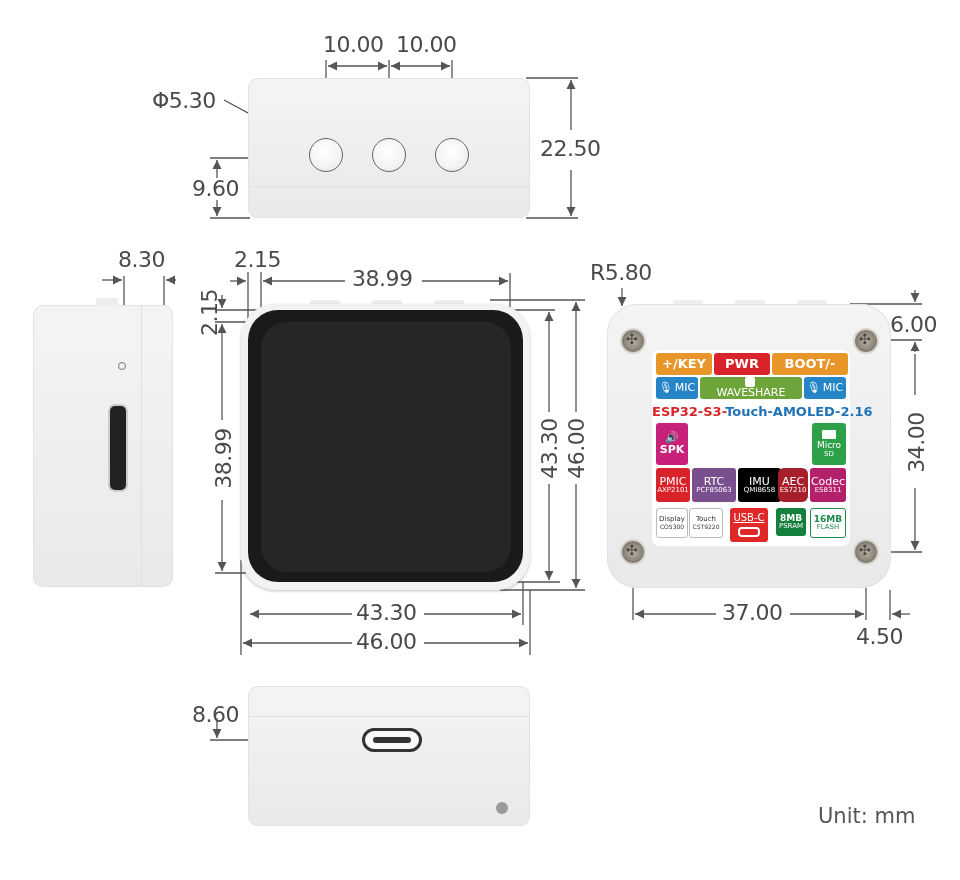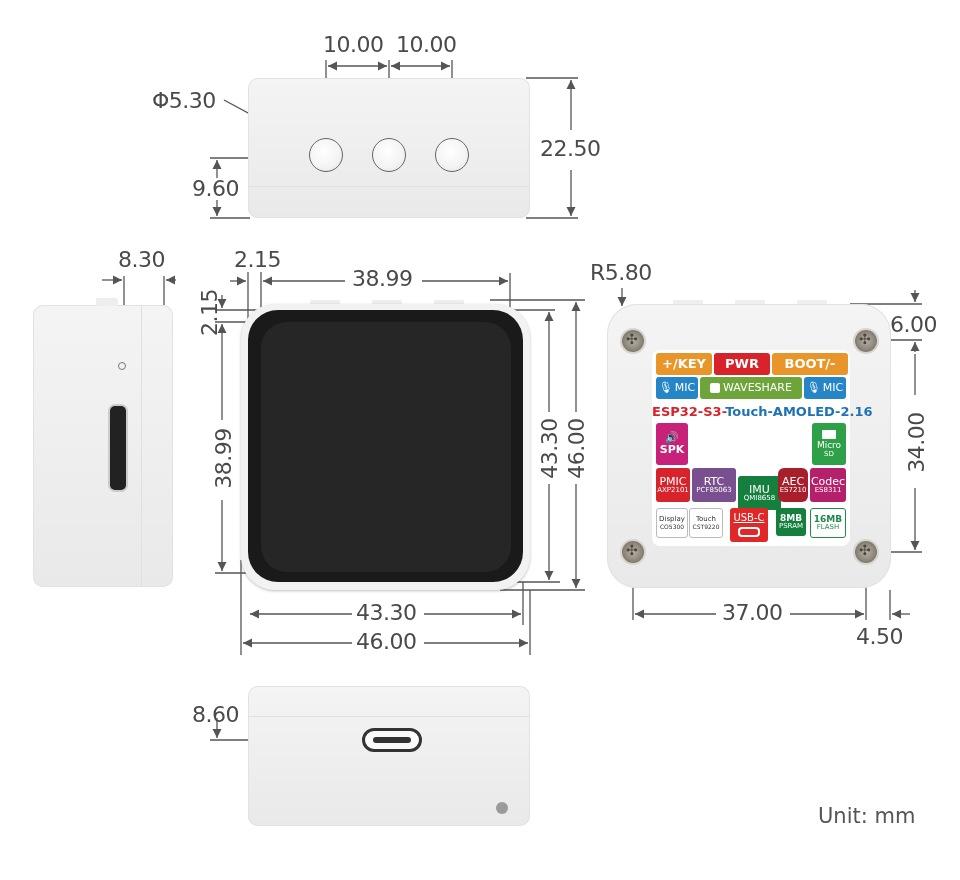--- a/index.html
+++ b/index.html
@@ -170,7 +170,7 @@
       <span style="margin-right:2px;">🎙</span>
       <span>MIC</span>
     </div>
-  <div class="lbl" style="left:48px;top:27px;width:102px;height:22px;background:#6ea53a;font-size:11px;flex-direction:row;font-weight:normal;">
+  <div class="lbl" style="left:48px;top:27px;width:102px;height:22px;background:#6ea53a;font-size:11px;flex-direction:column;font-weight:normal;">
       <span style="display:inline-block;width:10px;height:10px;background:#fff;border-radius:2px;margin-right:3px;"></span>
       <span>WAVESHARE</span>
     </div>

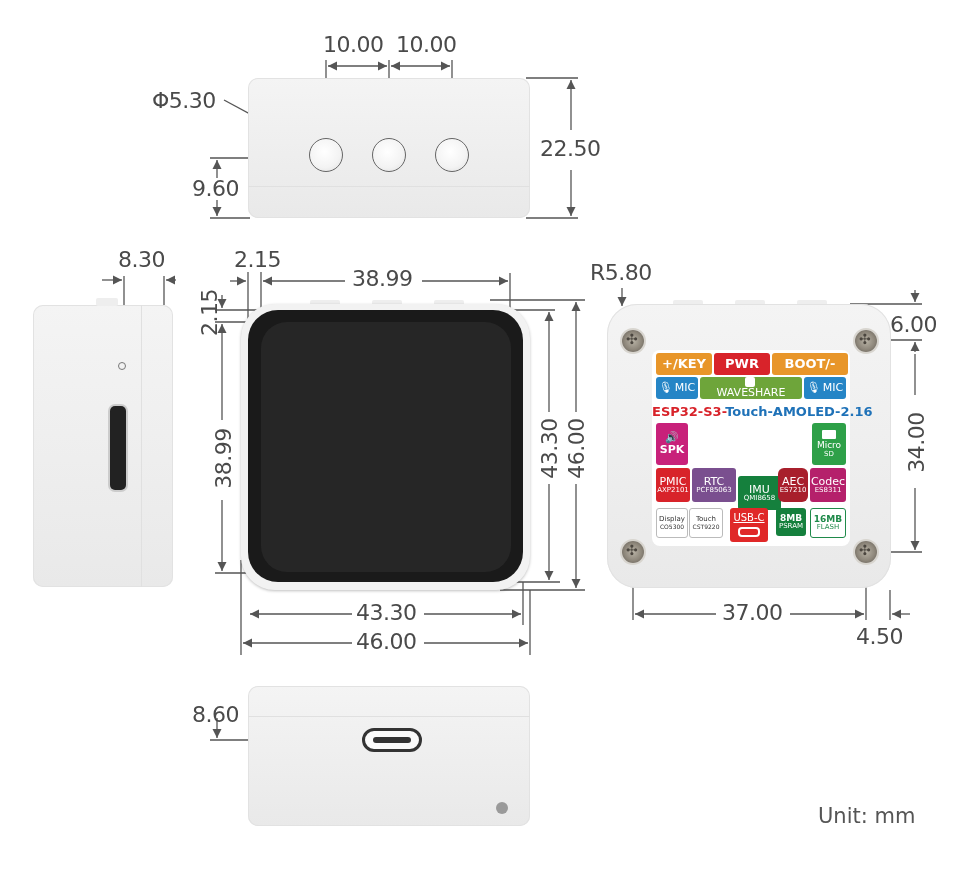--- a/index.html
+++ b/index.html
@@ -201,7 +201,7 @@
       <span>RTC</span>
       <span class="s">PCF85063</span>
     </div>
-  <div class="lbl" style="left:86px;top:126px;width:43px;height:34px;background:#15803d;font-size:11px;font-weight:normal;">
+  <div class="lbl" style="left:86px;top:118px;width:43px;height:34px;background:#000000;font-size:11px;font-weight:normal;">
       <span>IMU</span>
       <span class="s">QMI8658</span>
     </div>

